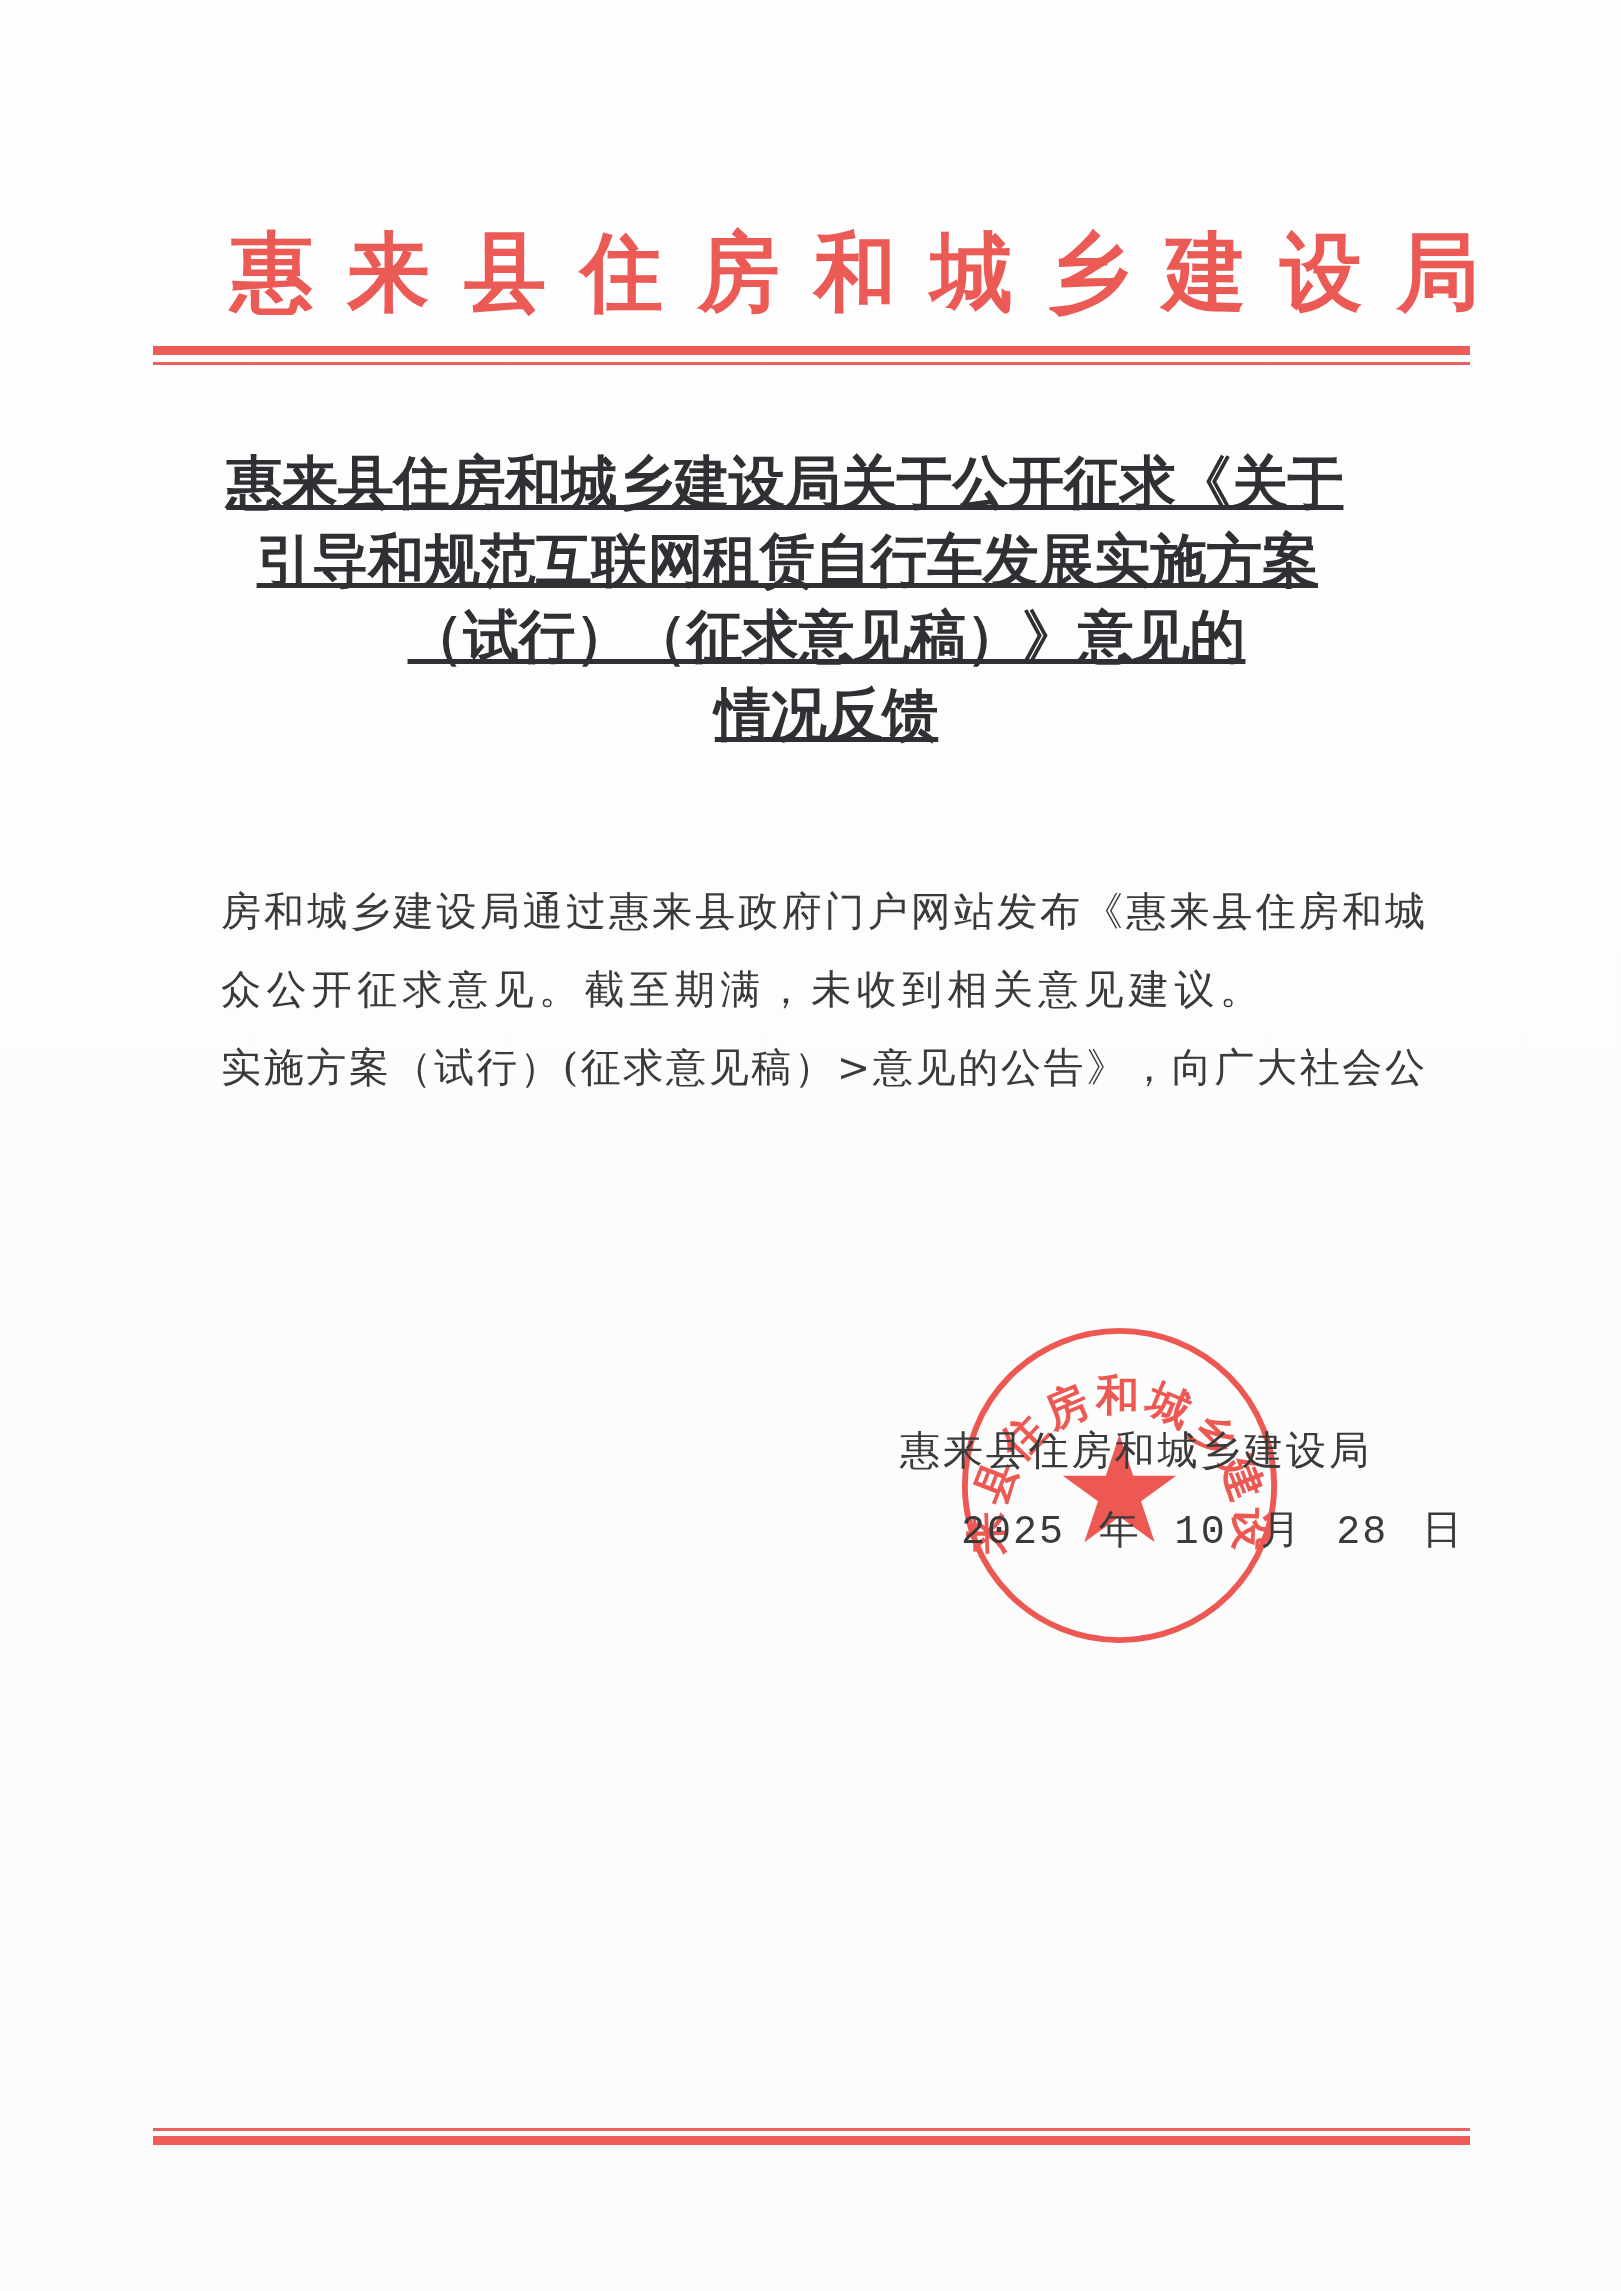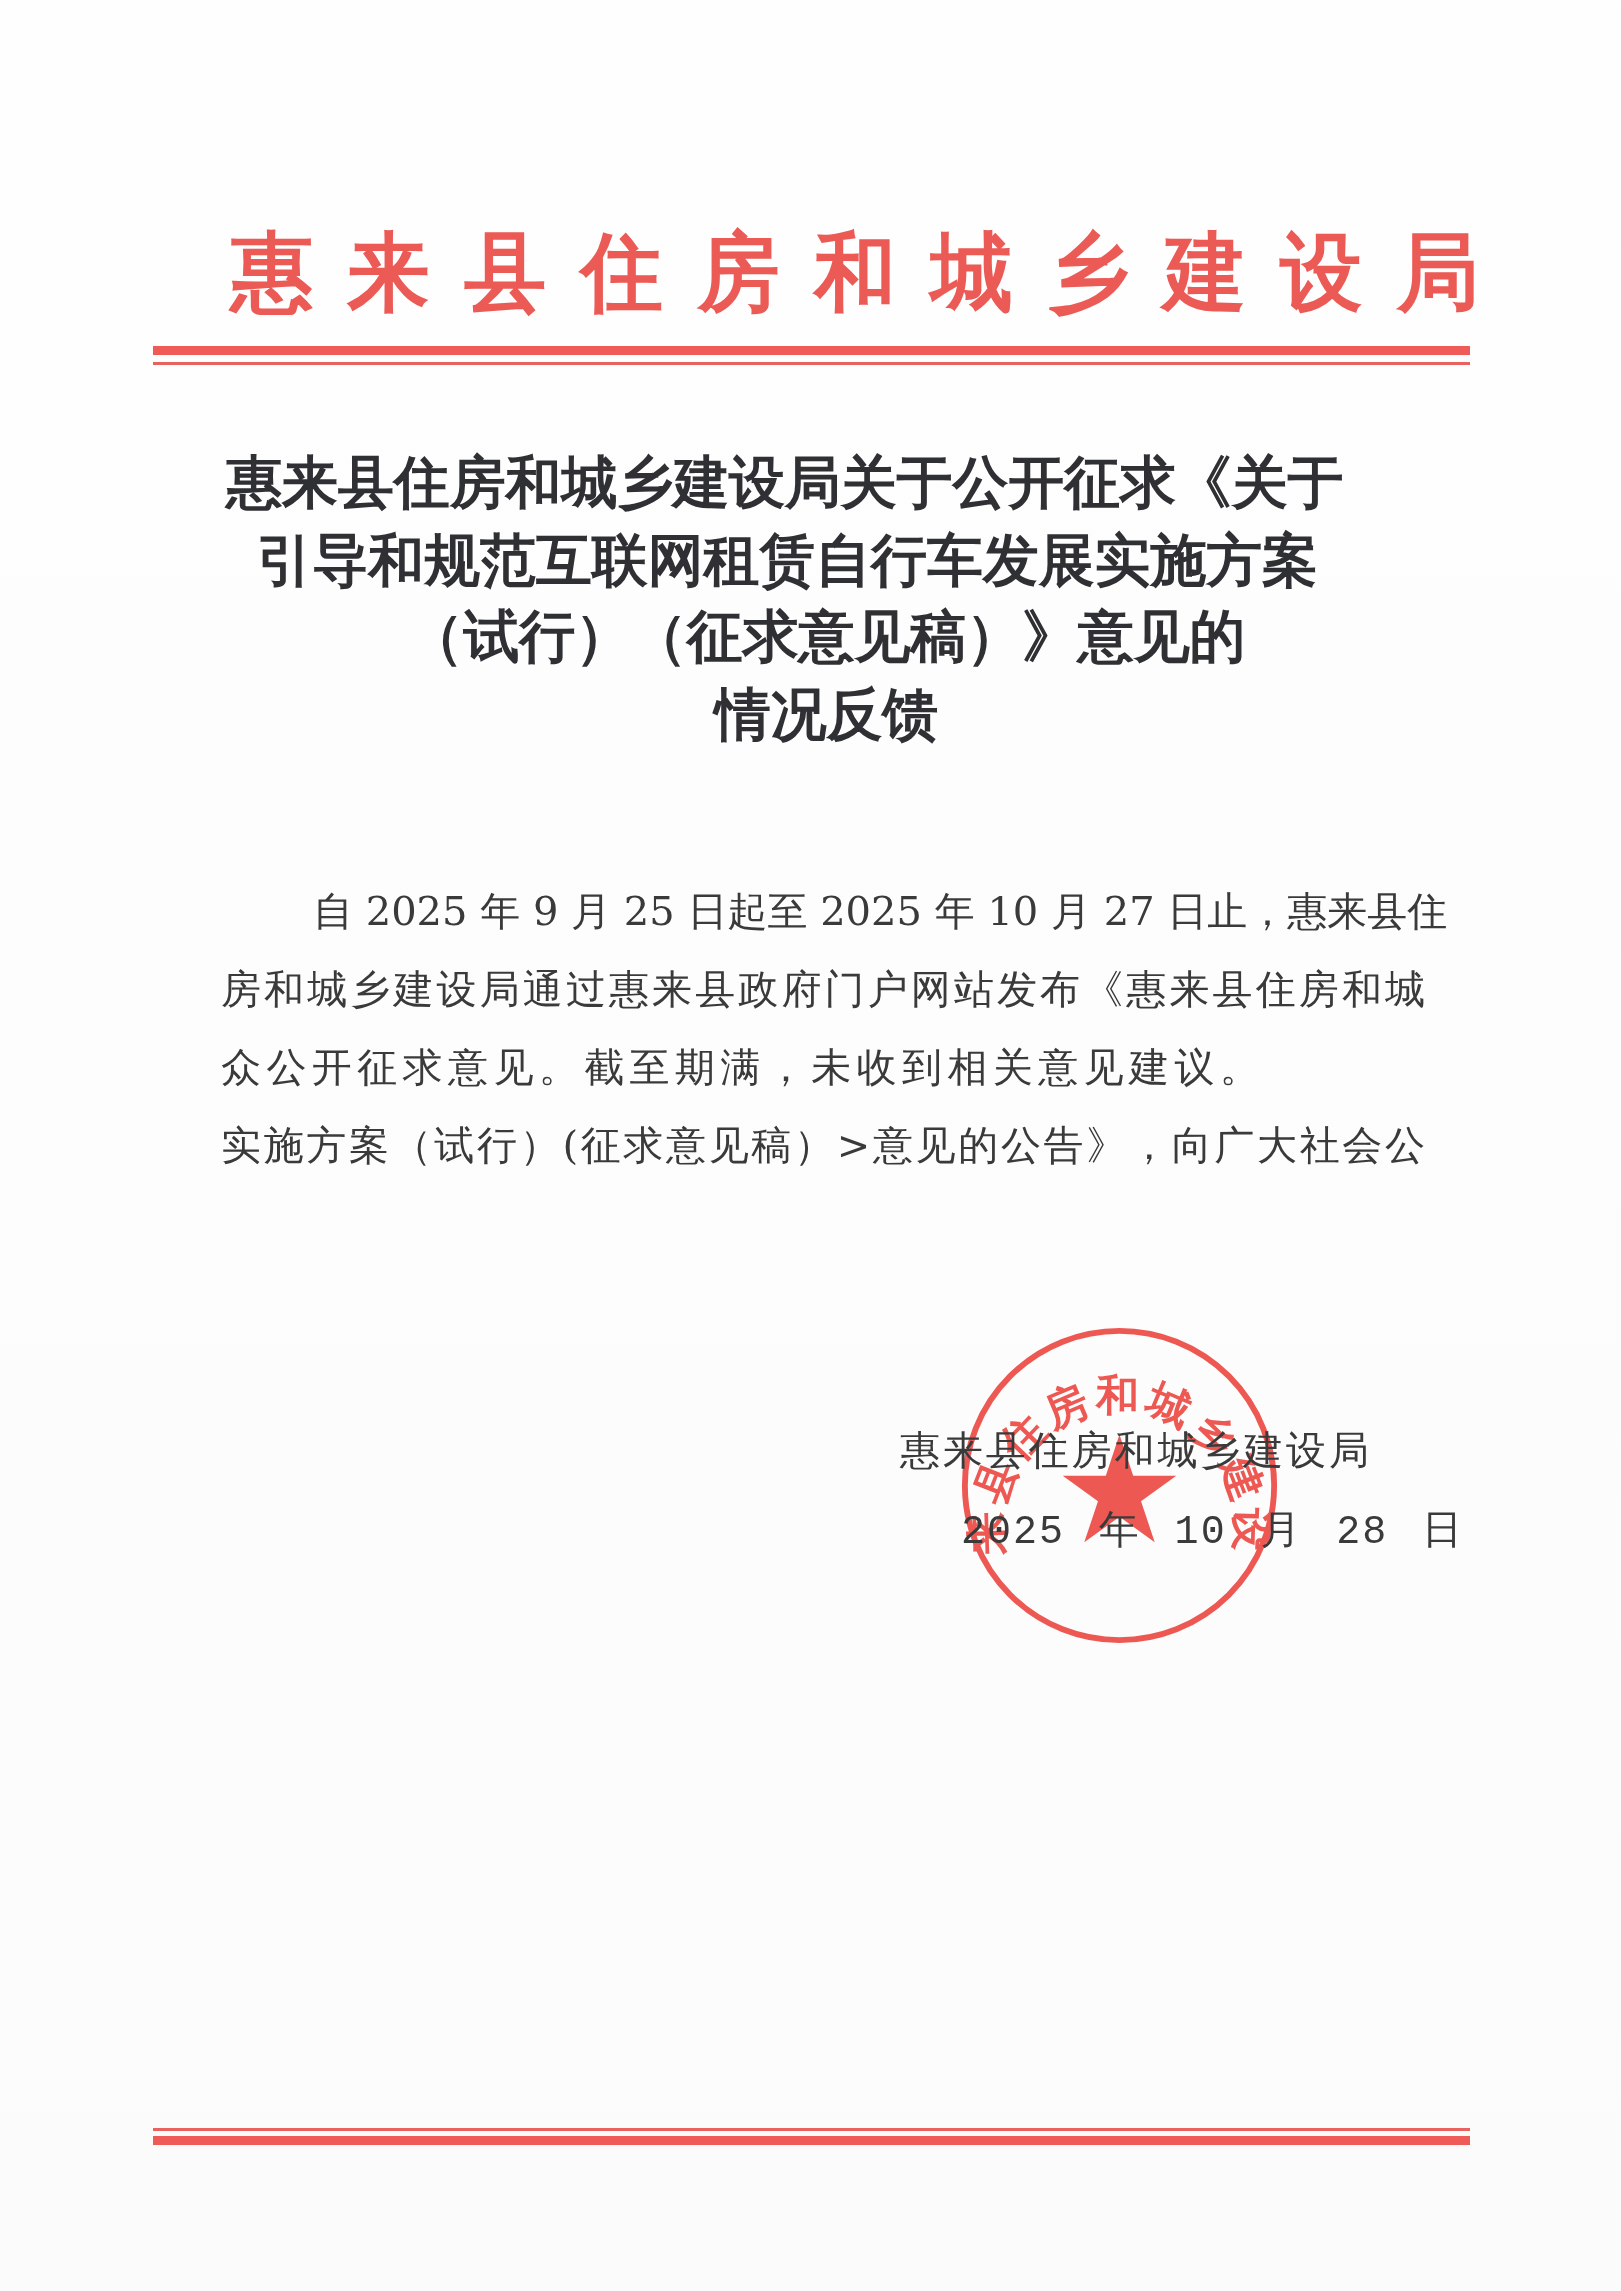--- a/index.html
+++ b/index.html
@@ -69,6 +69,7 @@
       line-height: 78px;
       text-align: center;
       letter-spacing: 0px;
+      text-decoration: underline;
     }
     .title .tline {
       display: block;

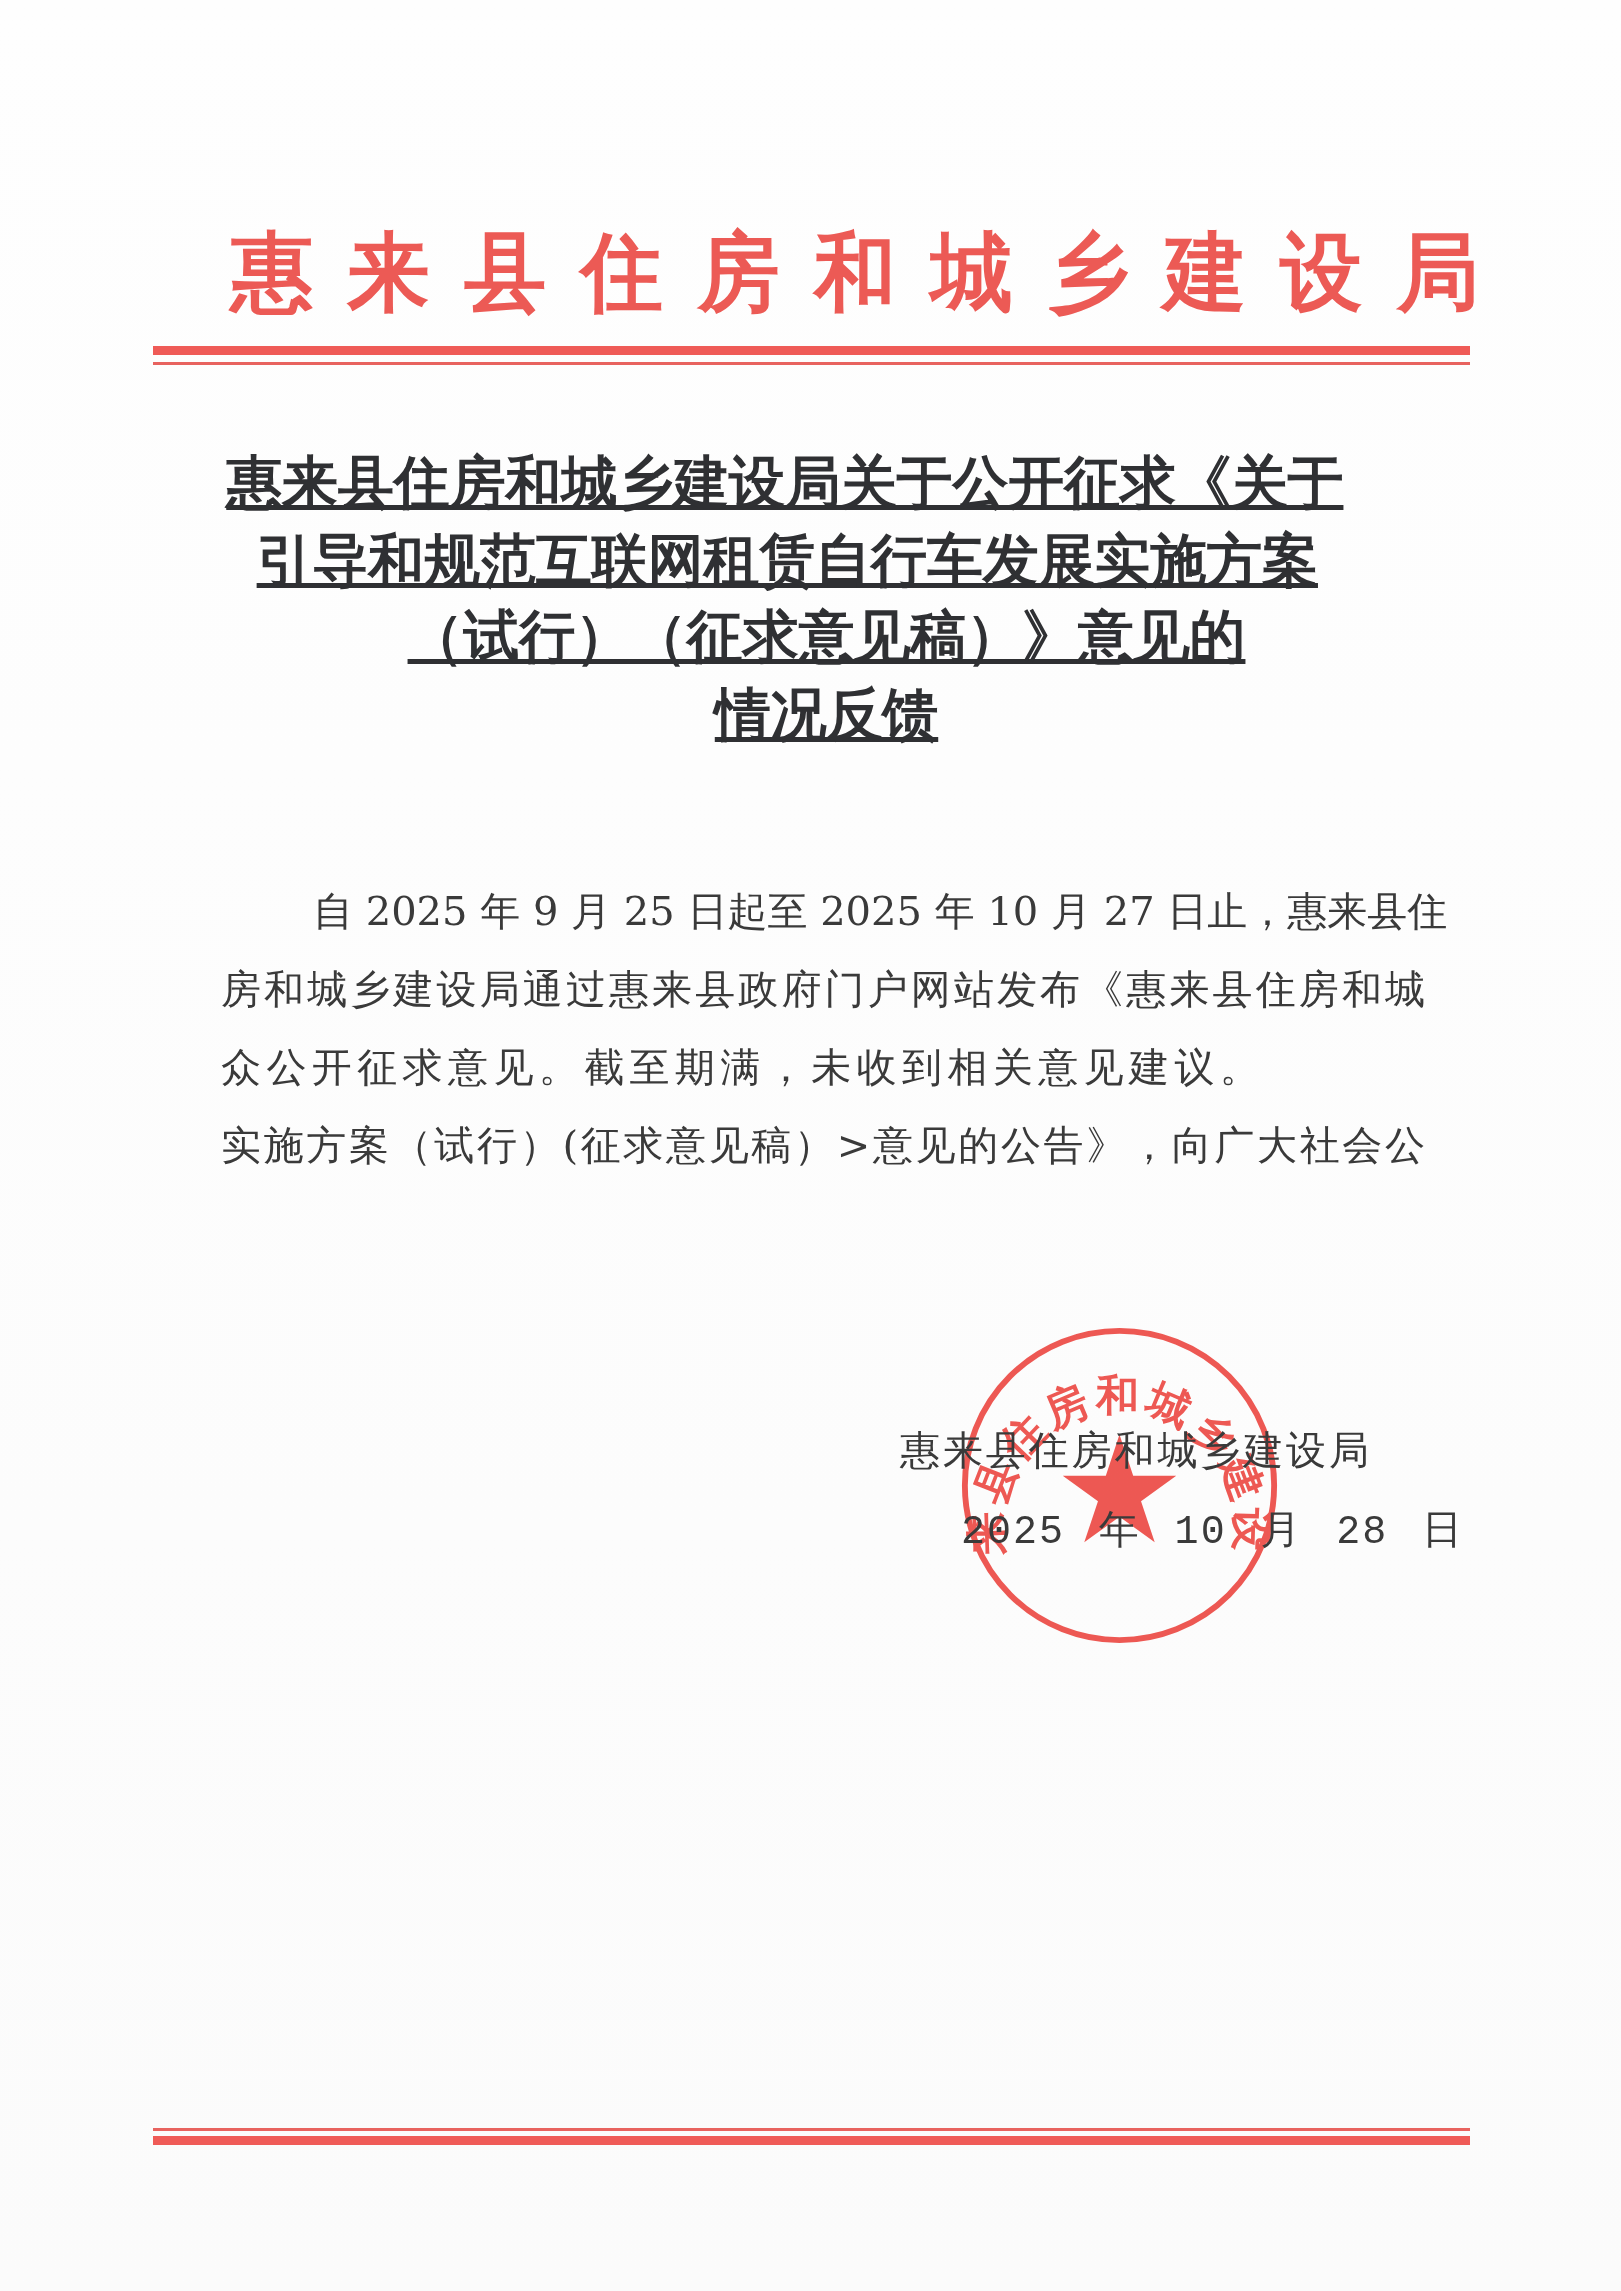--- a/index.html
+++ b/index.html
@@ -161,7 +161,6 @@
   </div>
 
   <div class="body">
-    <span class="bline first">自 2025 年 9 月 25 日起至 2025 年 10 月 27 日止，惠来县住</span>
     <span class="bline">房和城乡建设局通过惠来县政府门户网站发布《惠来县住房和城</span>
     <span class="bline last">众公开征求意见。截至期满，未收到相关意见建议。</span>
     <span class="bline">实施方案（试行）(征求意见稿）&gt;意见的公告》，向广大社会公</span>

